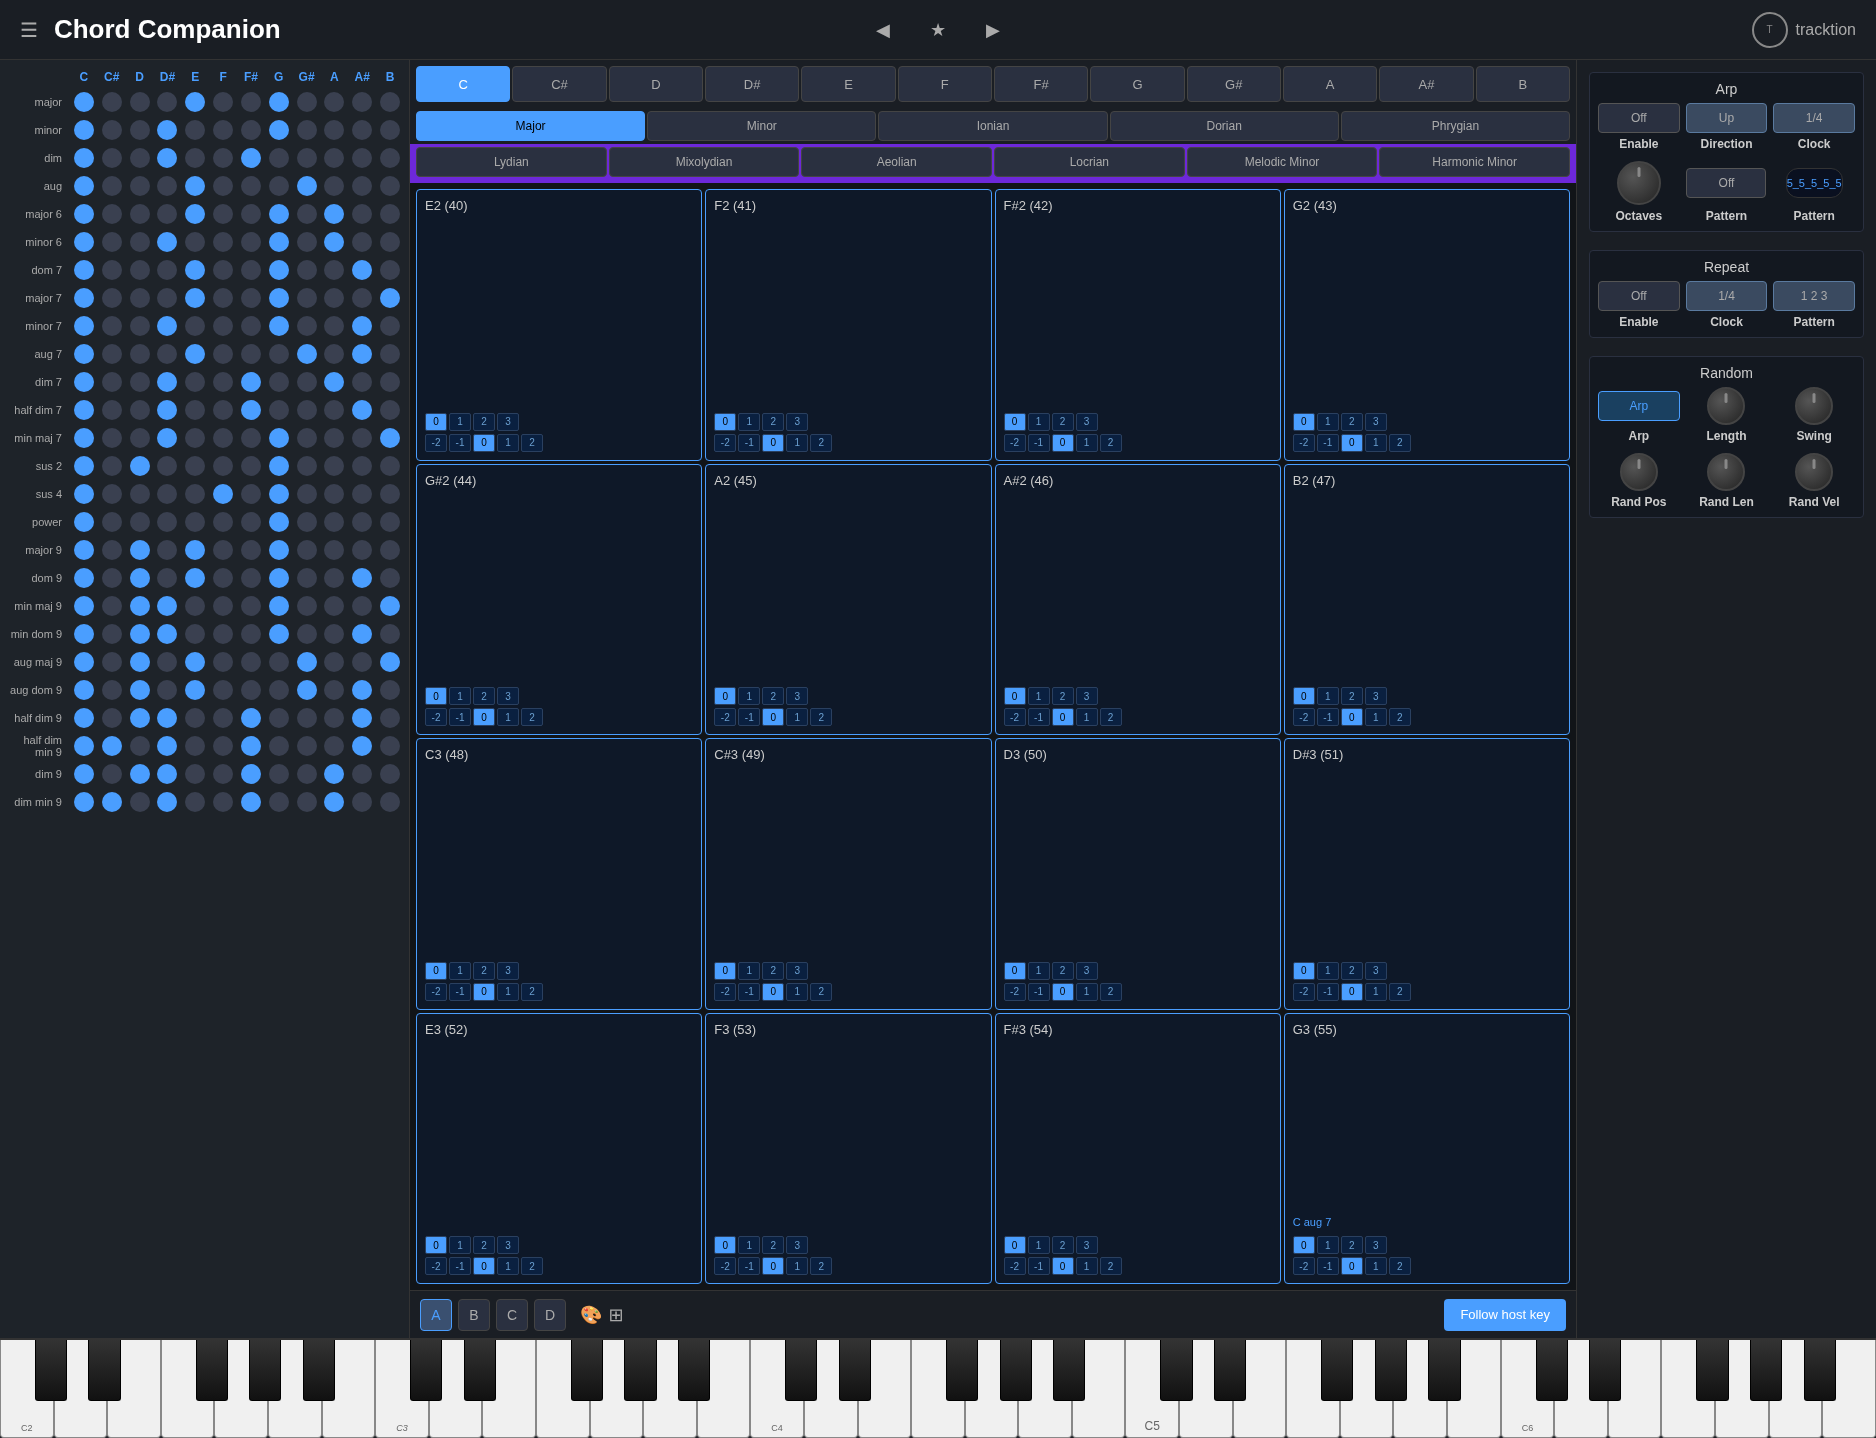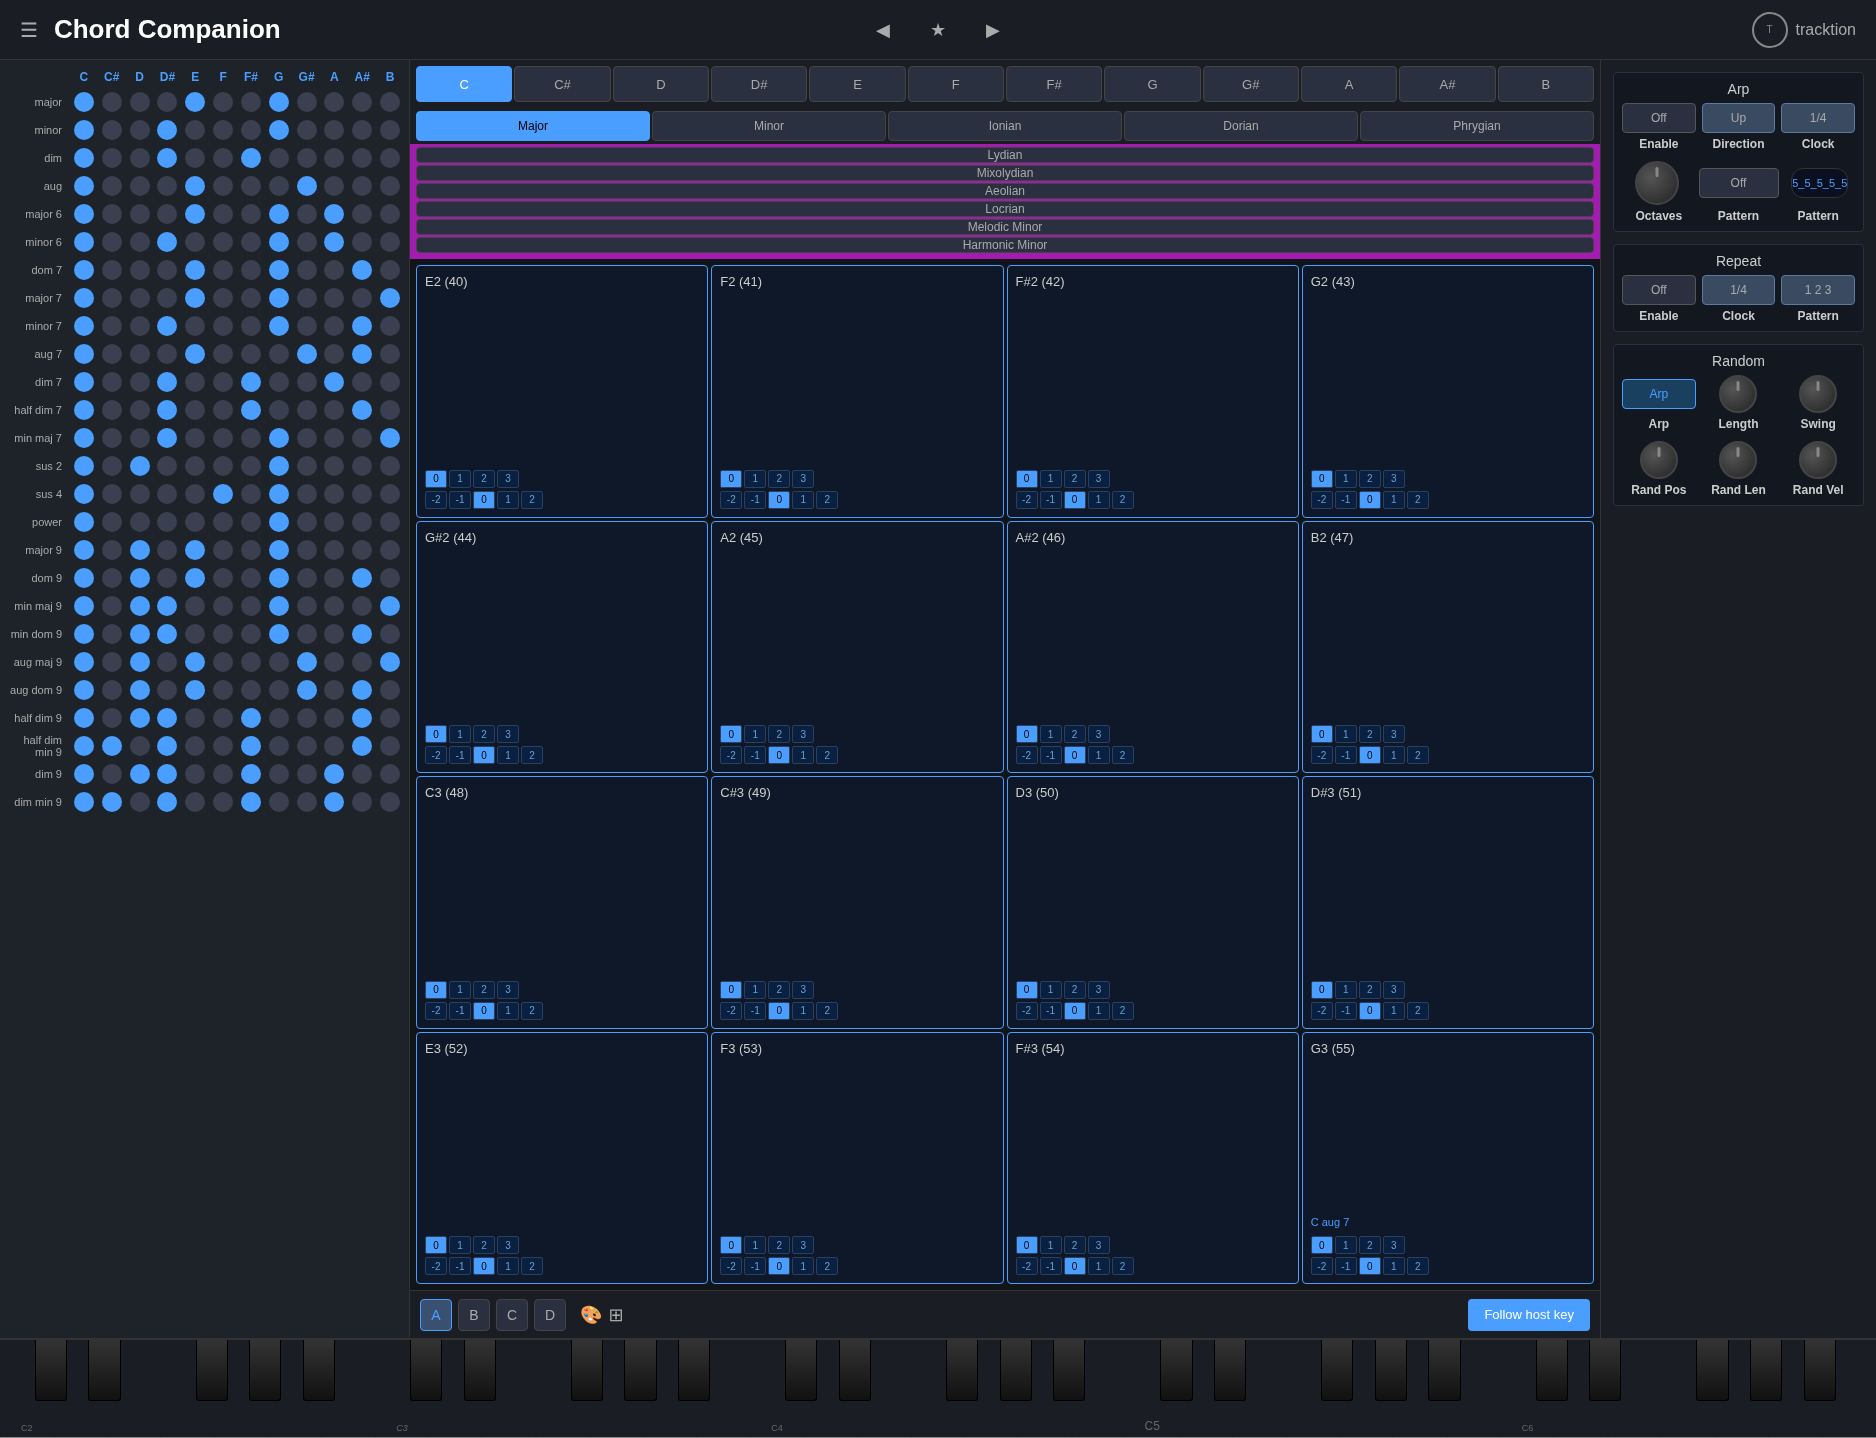--- a/index.html
+++ b/index.html
@@ -287,13 +287,13 @@
 
     
     .right-panel {
-      width: 276px;
+      width: 300px;
       background: #1a1e24;
       padding: 12px;
       border-left: 1px solid #333;
       display: flex;
       flex-direction: column;
-      gap: 12px;
+      gap: 18px;
     }
     .panel-section-title {
       color: #ccc;

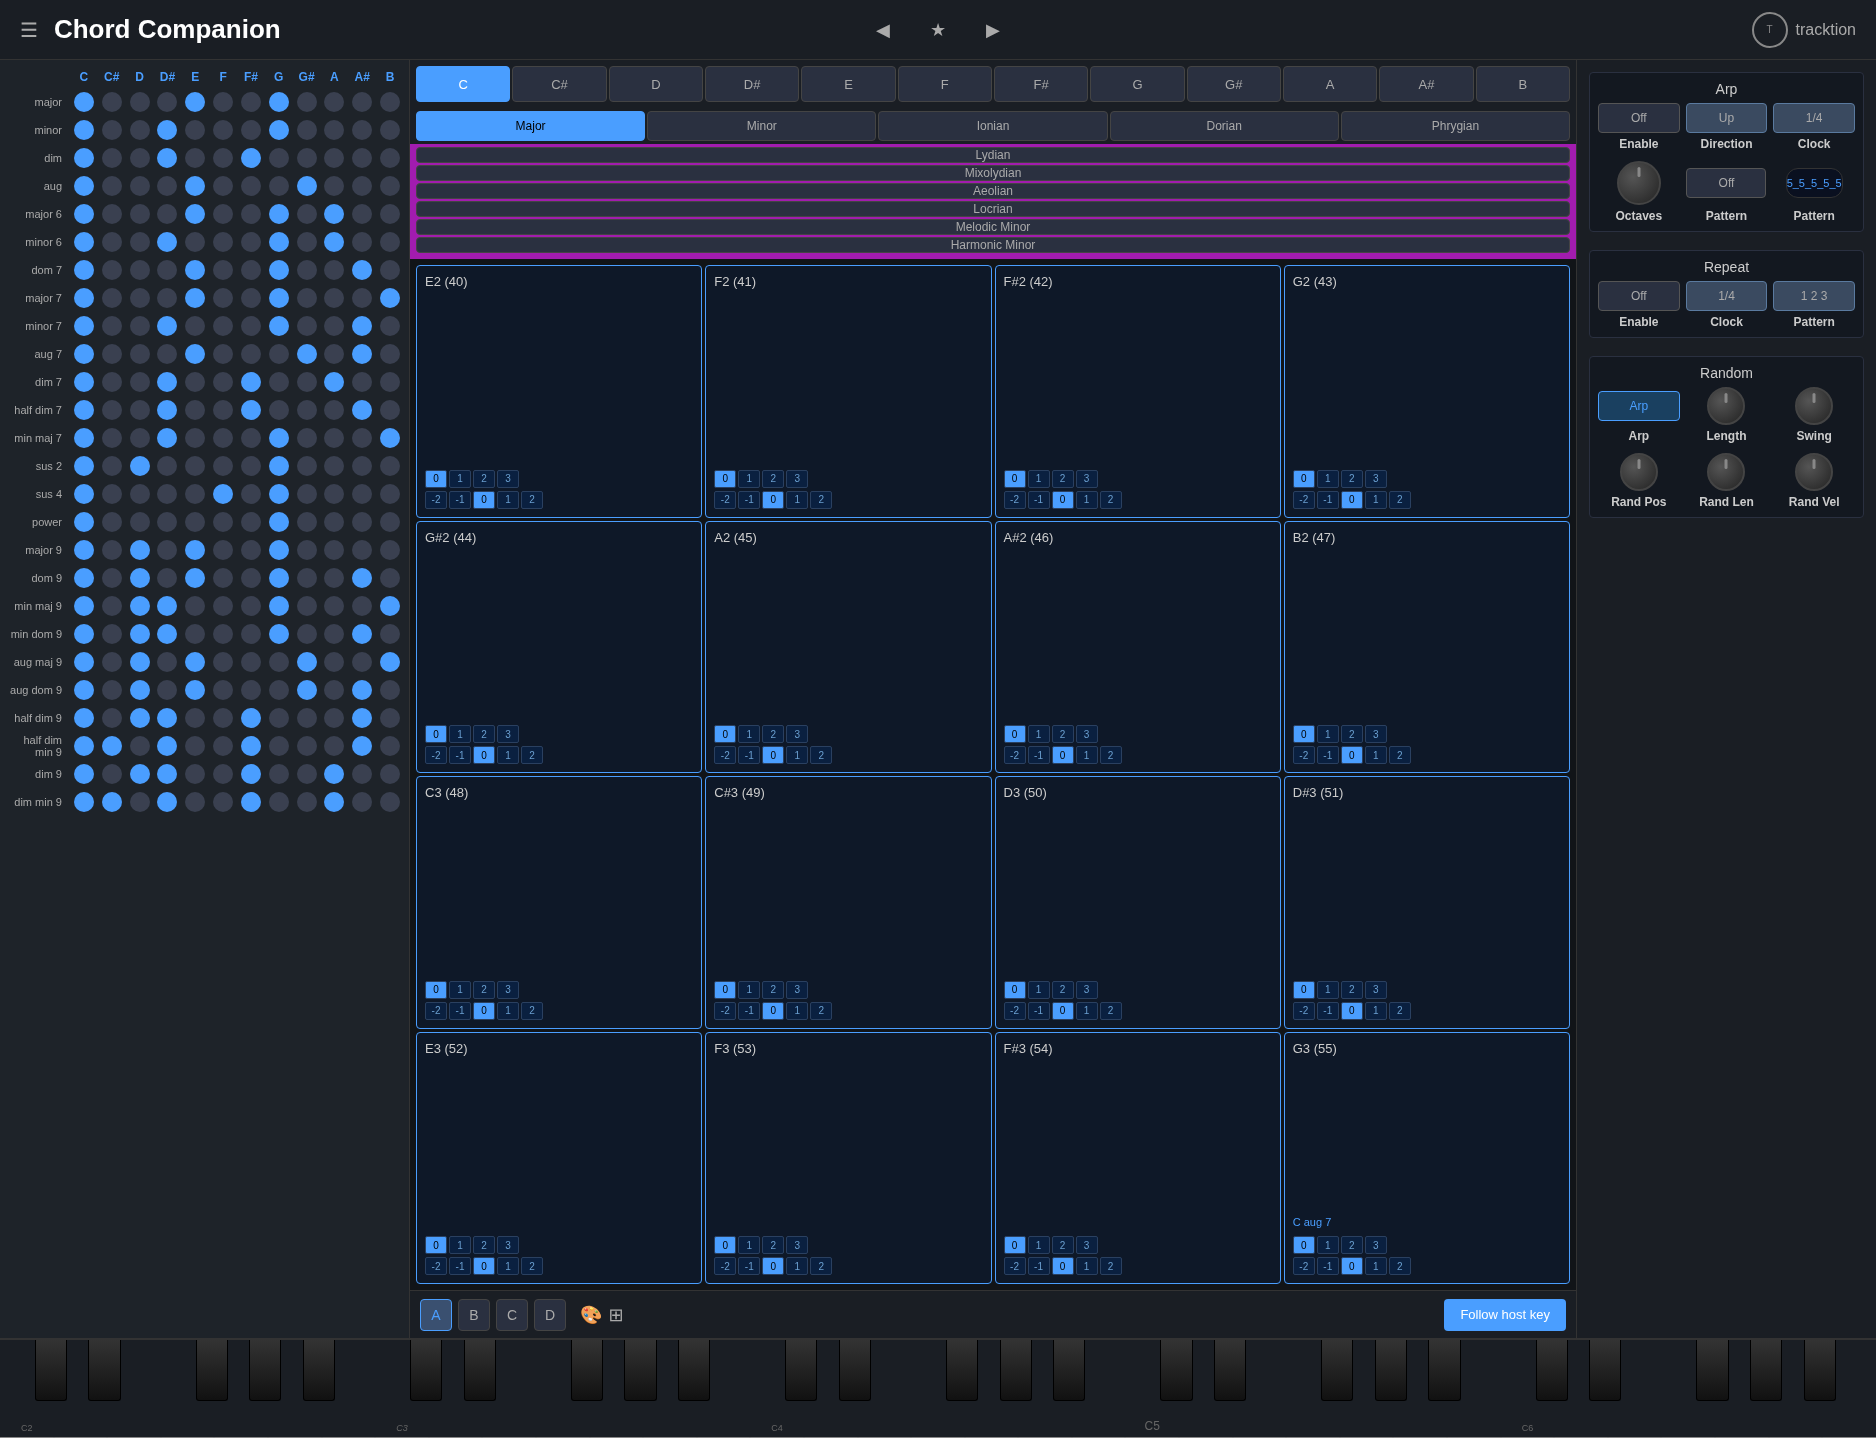--- a/index.html
+++ b/index.html
@@ -177,10 +177,9 @@
     }
     .scale-btn-row2 {
       display: flex;
-      background: #a21caf;
+      background: #6d28d9;
       padding: 3px 6px 6px;
       gap: 2px;
-      flex-direction: column;
     }
 
     

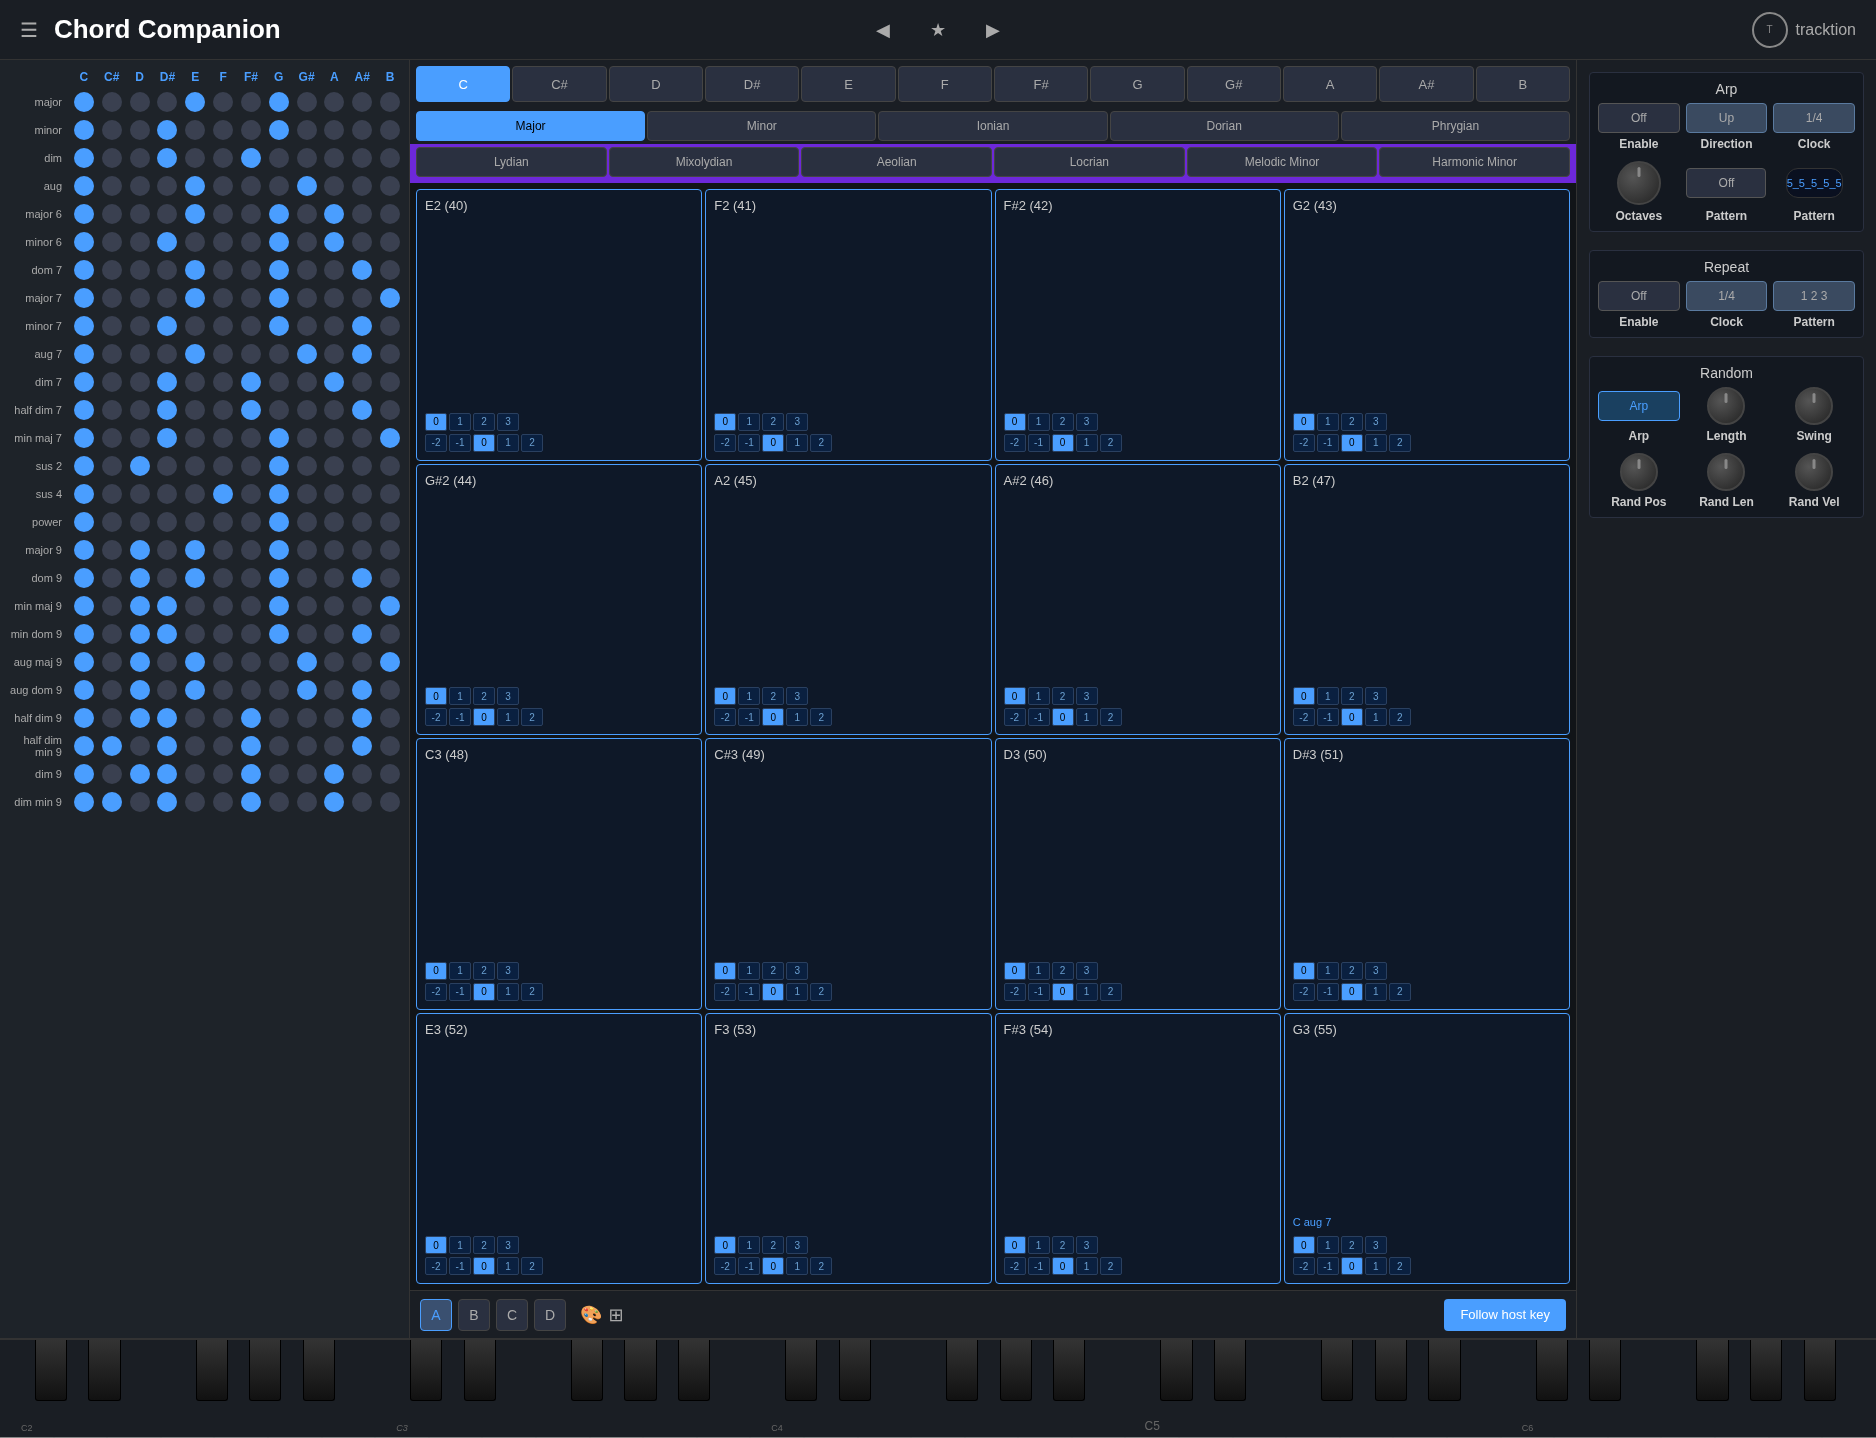--- a/index.html
+++ b/index.html
@@ -1301,7 +1301,7 @@
 </div>
 
 <div class="piano-container">
-  <div id="piano-keys" style="display:flex;flex:1;position:relative;align-items:flex-end;">
+  <div id="piano-keys" style="display:flex;flex:1;position:relative;">
   <div style="display: flex; flex: 1 1 0%; position: relative;">
         <div class="white-key" style="height: 100%; border-top: none; border-right: 1px solid rgb(136, 136, 136); border-bottom: 1px solid rgb(136, 136, 136); border-left: 1px solid rgb(136, 136, 136); border-image: initial; background: rgb(240, 240, 240); position: relative; flex: 1 1 0%;">
           <div class="key-label" style="position: absolute; bottom: 4px; left: 50%; transform: translateX(-50%); font-size: 9px; color: rgb(102, 102, 102); white-space: nowrap;">C2</div>

